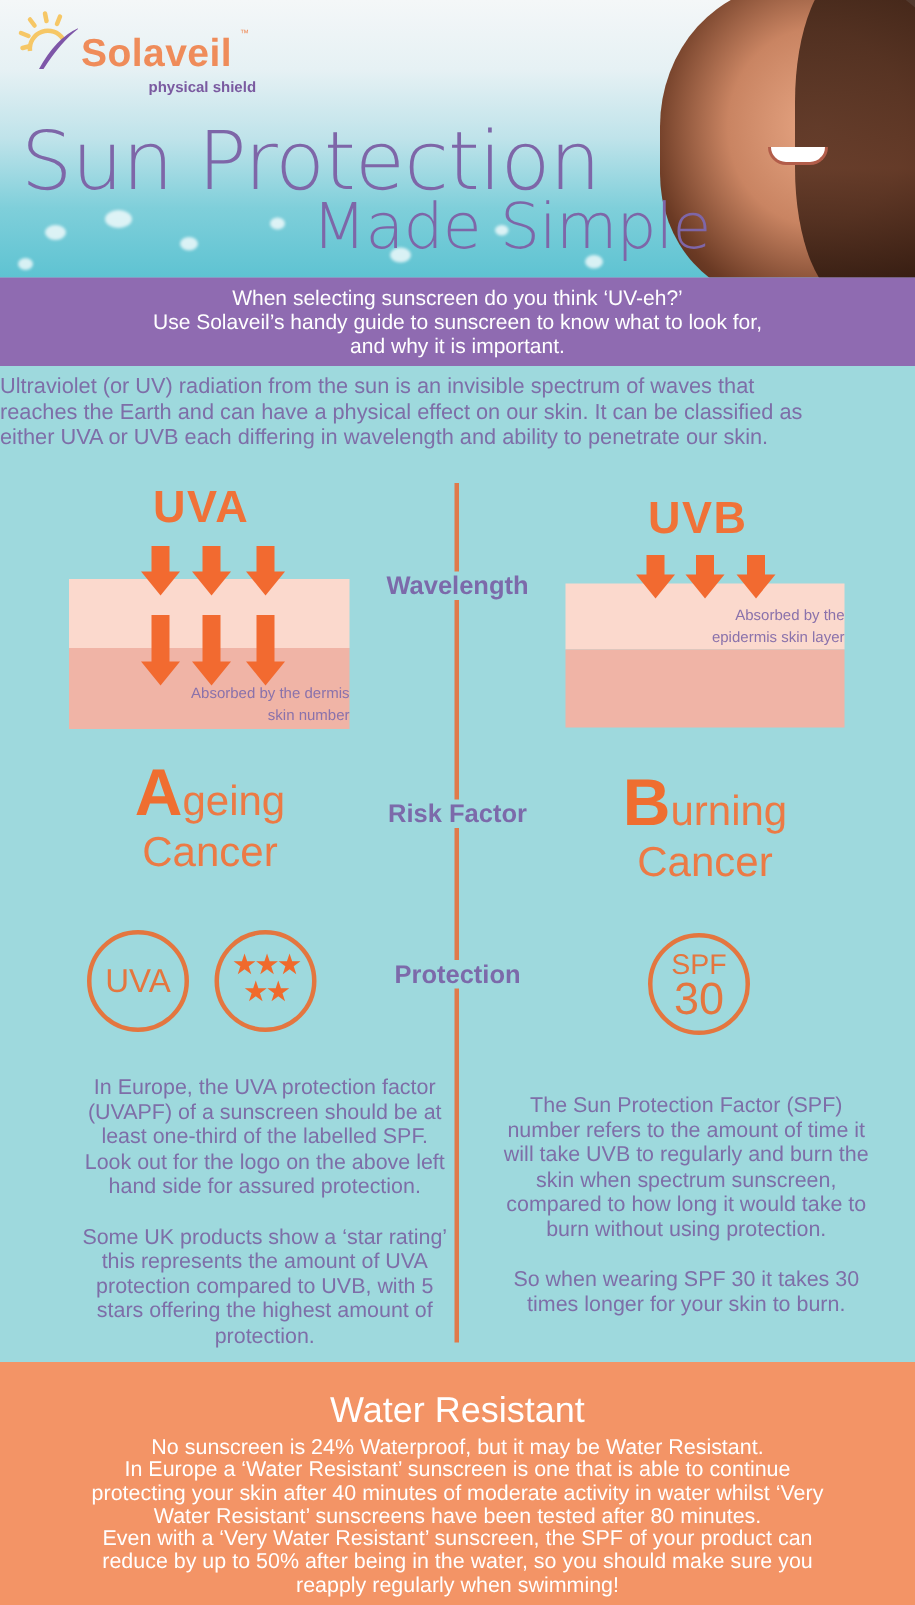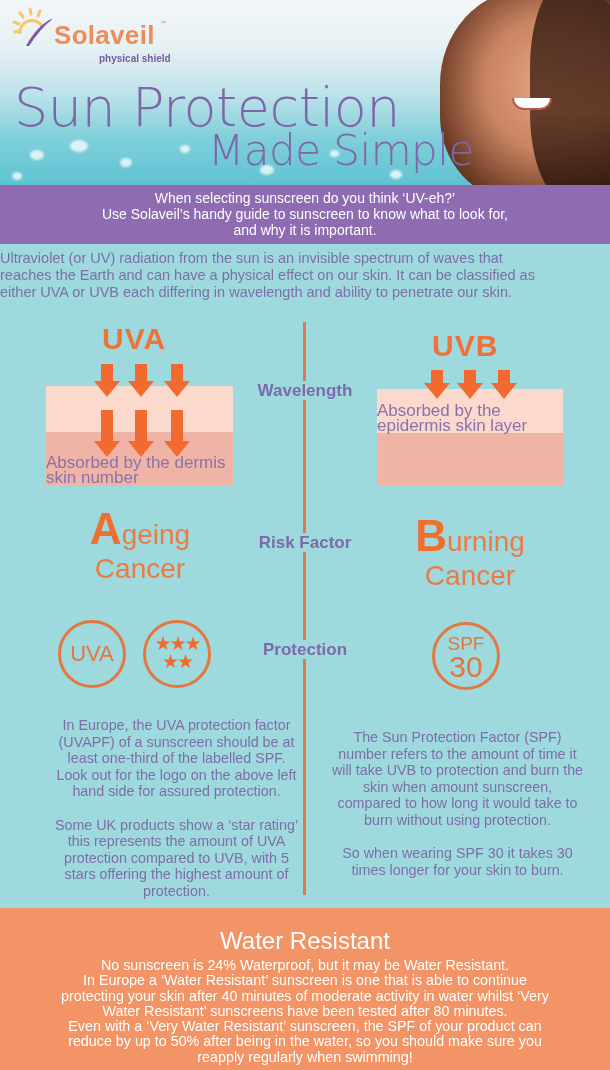--- a/index.html
+++ b/index.html
@@ -47,7 +47,7 @@
   .arrow { position: absolute; width: 26px; }
   .arrow .shaft { position: absolute; left: 7px; top: 0; width: 12px; background: #f26a30; }
   .arrow .head { position: absolute; left: 0; width: 0; height: 0; border-left: 13px solid transparent; border-right: 13px solid transparent; border-top: 16px solid #f26a30; }
-  .skin-caption { position: absolute; color: #8a72ab; font-size: 17px; text-align: left; line-height: 15px; }
+  .skin-caption { position: absolute; color: #8a72ab; font-size: 10px; text-align: right; line-height: 15px; }
 
   
   .risk { position: absolute; color: #ec7a45; text-align: center; font-size: 28px; line-height: 34px; }

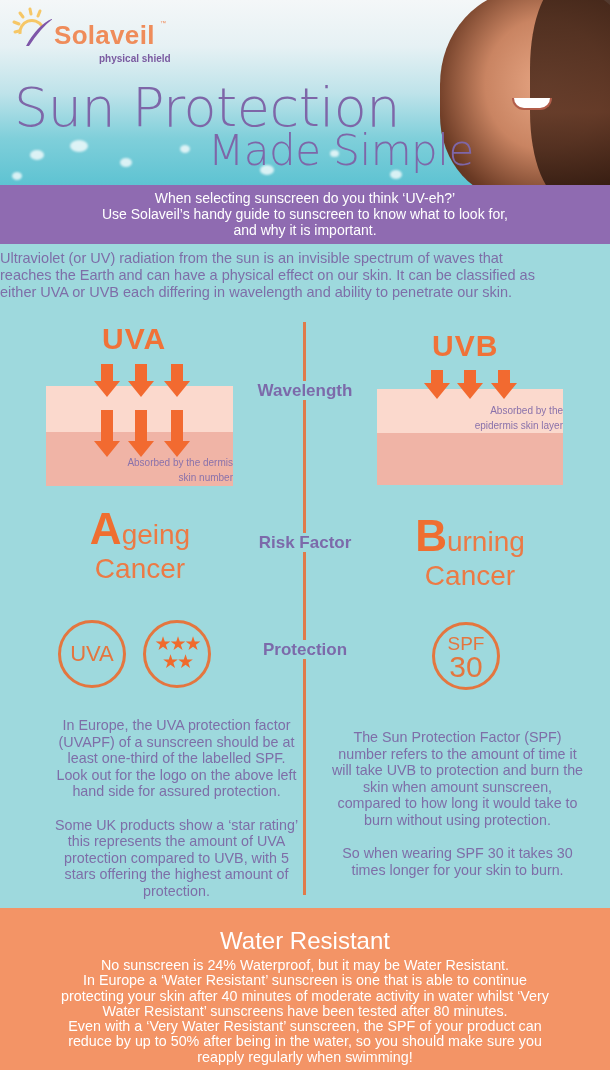--- a/index.html
+++ b/index.html
@@ -220,7 +220,7 @@
 <div class="para" style="left:305px;top:729px;width:305px">
   <p>The Sun Protection Factor (SPF)</p>
   <p>number refers to the amount of time it</p>
-  <p>will take UVB to protection and burn the</p>
+  <p>will take UVB to regularly and burn the</p>
   <p>skin when amount sunscreen,</p>
   <p>compared to how long it would take to</p>
   <p>burn without using protection.</p>

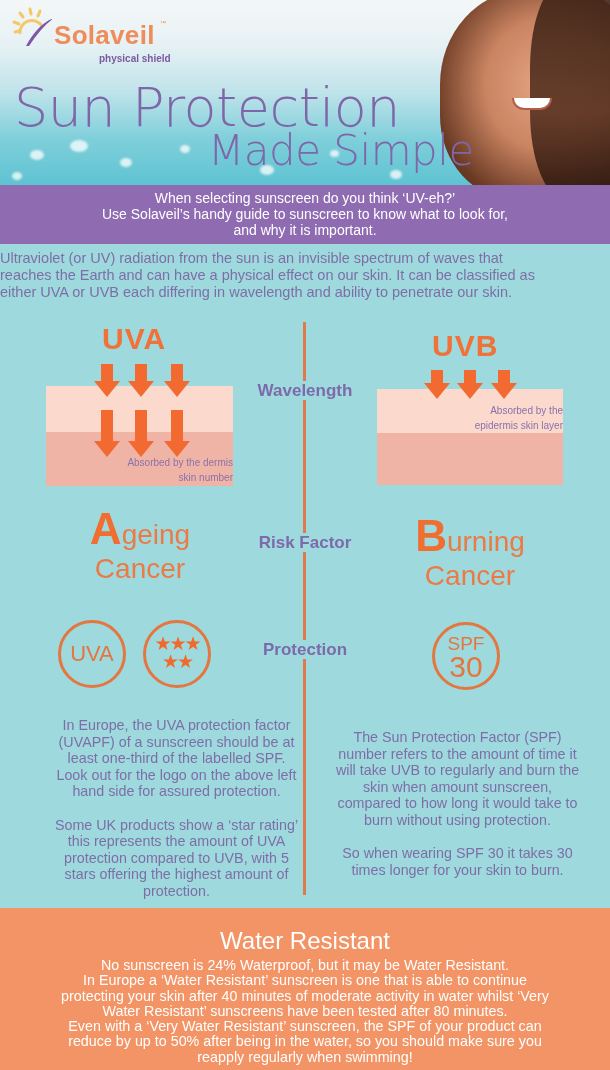--- a/index.html
+++ b/index.html
@@ -221,7 +221,7 @@
   <p>The Sun Protection Factor (SPF)</p>
   <p>number refers to the amount of time it</p>
   <p>will take UVB to regularly and burn the</p>
-  <p>skin when amount sunscreen,</p>
+  <p>skin when spectrum sunscreen,</p>
   <p>compared to how long it would take to</p>
   <p>burn without using protection.</p>
   <div class="gap"></div>

